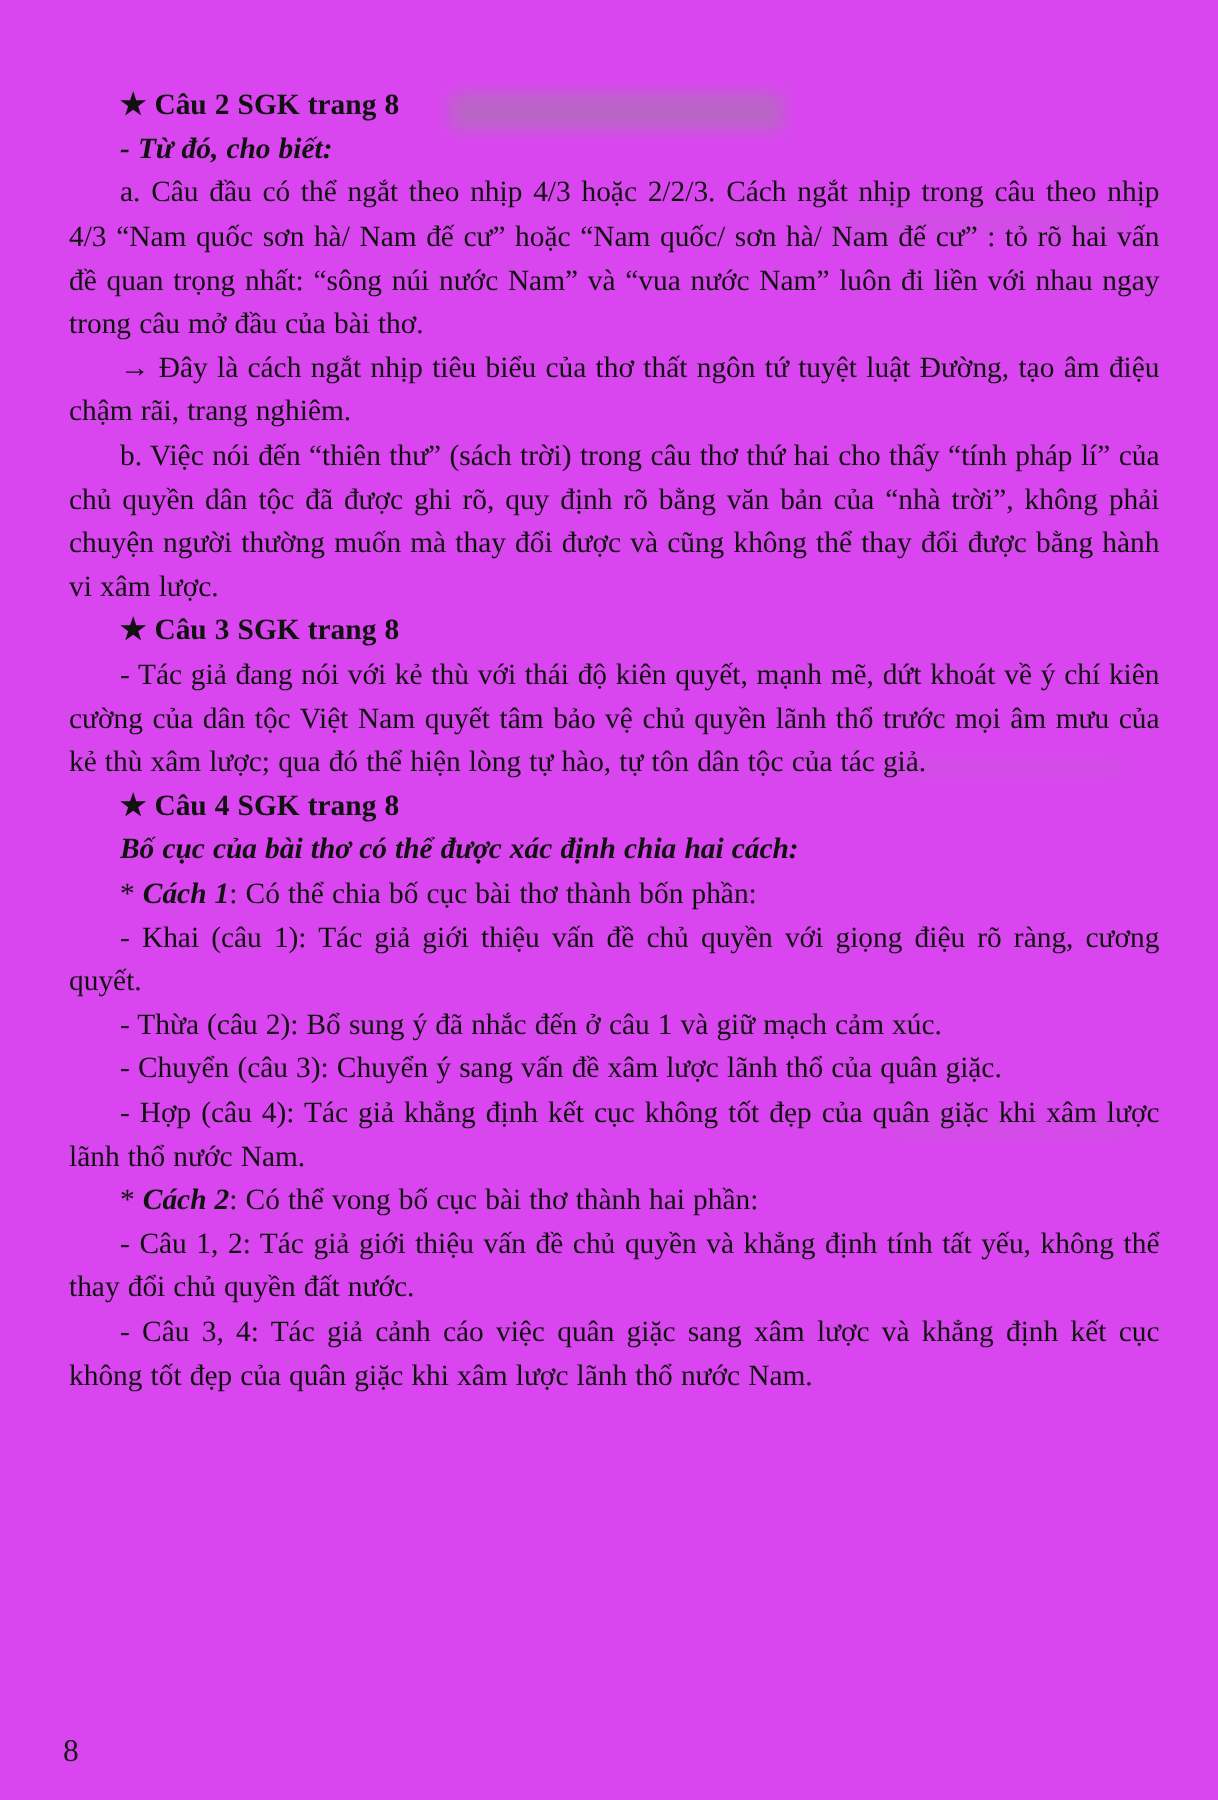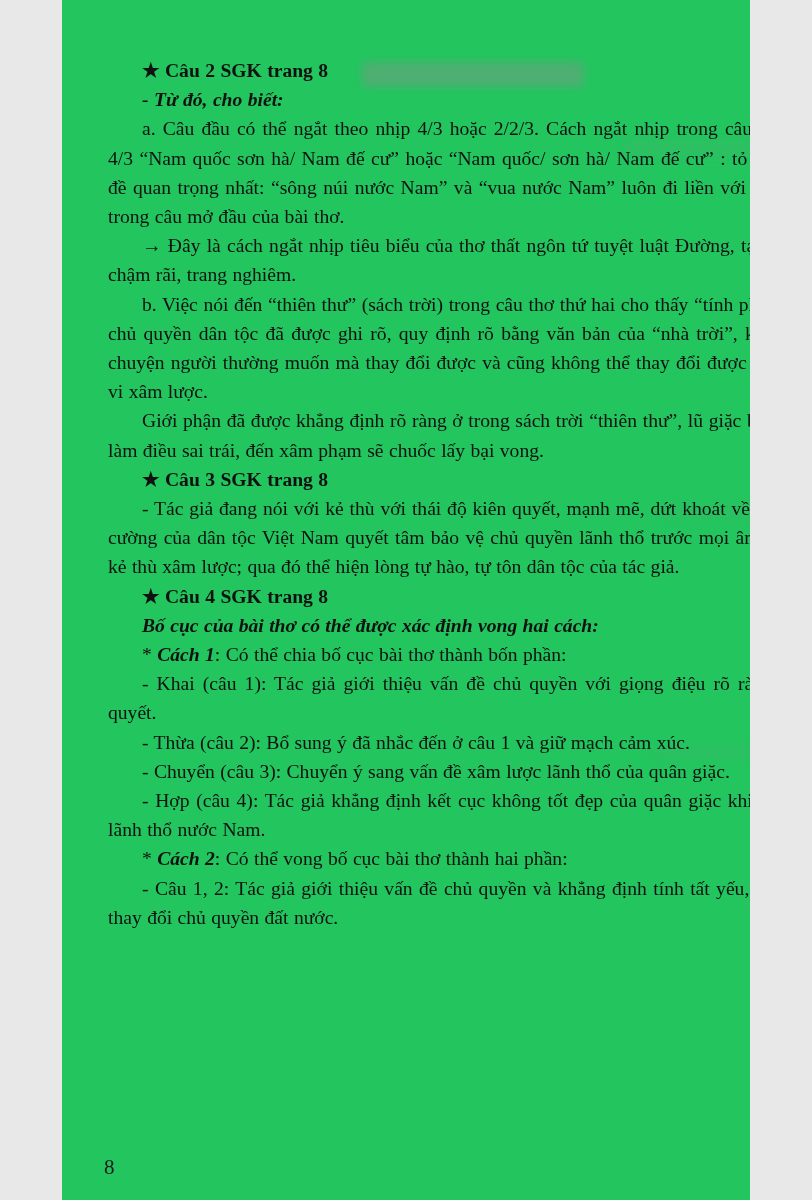--- a/index.html
+++ b/index.html
@@ -9,10 +9,10 @@
   }
   .page {
     position: relative;
-    width: 688px;
+    width: 812px;
     height: 1200px;
     margin: 0 auto;
-    background: #22c55e;
+    background: #d946ef;
     overflow: hidden;
     font-family: "Liberation Serif", "DejaVu Serif", serif;
     color: #111;

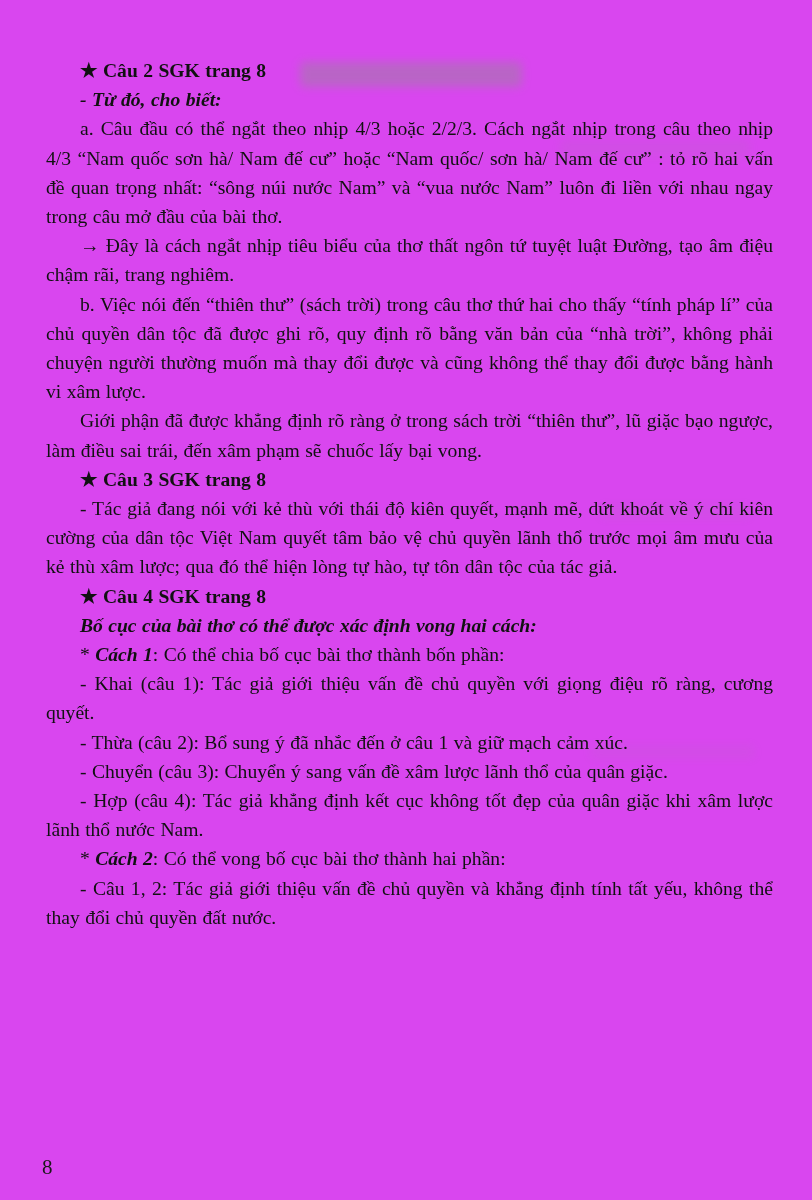--- a/index.html
+++ b/index.html
@@ -74,7 +74,6 @@
       <p class="block paragraph"><span>a. Câu đầu có thể ngắt theo nhịp 4/3 hoặc 2/2/3. Cách ngắt nhịp trong câu theo nhịp 4/3 “Nam quốc sơn hà/ Nam đế cư” hoặc “Nam quốc/ sơn hà/ Nam đế cư” : tỏ rõ hai vấn đề quan trọng nhất: “sông núi nước Nam” và “vua nước Nam” luôn đi liền với nhau ngay trong câu mở đầu của bài thơ.</span></p>
       <p class="block paragraph"><span>→ Đây là cách ngắt nhịp tiêu biểu của thơ thất ngôn tứ tuyệt luật Đường, tạo âm điệu chậm rãi, trang nghiêm.</span></p>
       <p class="block paragraph"><span>b. Việc nói đến “thiên thư” (sách trời) trong câu thơ thứ hai cho thấy “tính pháp lí” của chủ quyền dân tộc đã được ghi rõ, quy định rõ bằng văn bản của “nhà trời”, không phải chuyện người thường muốn mà thay đổi được và cũng không thể thay đổi được bằng hành vi xâm lược.</span></p>
-      <p class="block paragraph"><span>Giới phận đã được khẳng định rõ ràng ở trong sách trời “thiên thư”, lũ giặc bạo ngược, làm điều sai trái, đến xâm phạm sẽ chuốc lấy bại vong.</span></p>
       <p class="block heading"><span class="bold">★ Câu 3 SGK trang 8</span></p>
       <p class="block paragraph"><span>- Tác giả đang nói với kẻ thù với thái độ kiên quyết, mạnh mẽ, dứt khoát về ý chí kiên cường của dân tộc Việt Nam quyết tâm bảo vệ chủ quyền lãnh thổ trước mọi âm mưu của kẻ thù xâm lược; qua đó thể hiện lòng tự hào, tự tôn dân tộc của tác giả.</span></p>
       <p class="block heading"><span class="bold">★ Câu 4 SGK trang 8</span></p>

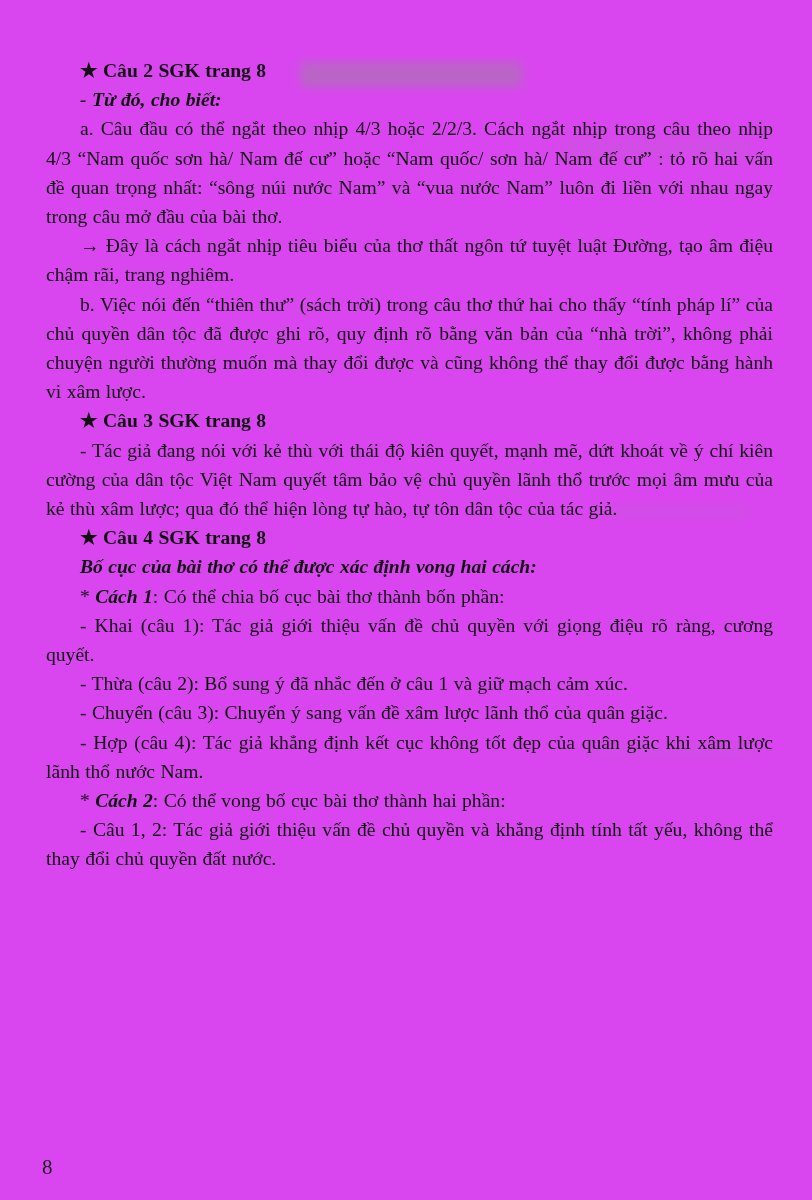--- a/index.html
+++ b/index.html
@@ -77,7 +77,7 @@
       <p class="block heading"><span class="bold">★ Câu 3 SGK trang 8</span></p>
       <p class="block paragraph"><span>- Tác giả đang nói với kẻ thù với thái độ kiên quyết, mạnh mẽ, dứt khoát về ý chí kiên cường của dân tộc Việt Nam quyết tâm bảo vệ chủ quyền lãnh thổ trước mọi âm mưu của kẻ thù xâm lược; qua đó thể hiện lòng tự hào, tự tôn dân tộc của tác giả.</span></p>
       <p class="block heading"><span class="bold">★ Câu 4 SGK trang 8</span></p>
-      <p class="block paragraph"><span class="bolditalic">Bố cục của bài thơ có thể được xác định vong hai cách:</span></p>
+      <p class="block paragraph"><span class="bolditalic">Bố cục của bài thơ có thể được xác định chia hai cách:</span></p>
       <p class="block paragraph"><span>* </span><span class="bolditalic">Cách 1</span><span>: Có thể chia bố cục bài thơ thành bốn phần:</span></p>
       <p class="block paragraph"><span>- Khai (câu 1): Tác giả giới thiệu vấn đề chủ quyền với giọng điệu rõ ràng, cương quyết.</span></p>
       <p class="block paragraph"><span>- Thừa (câu 2): Bổ sung ý đã nhắc đến ở câu 1 và giữ mạch cảm xúc.</span></p>

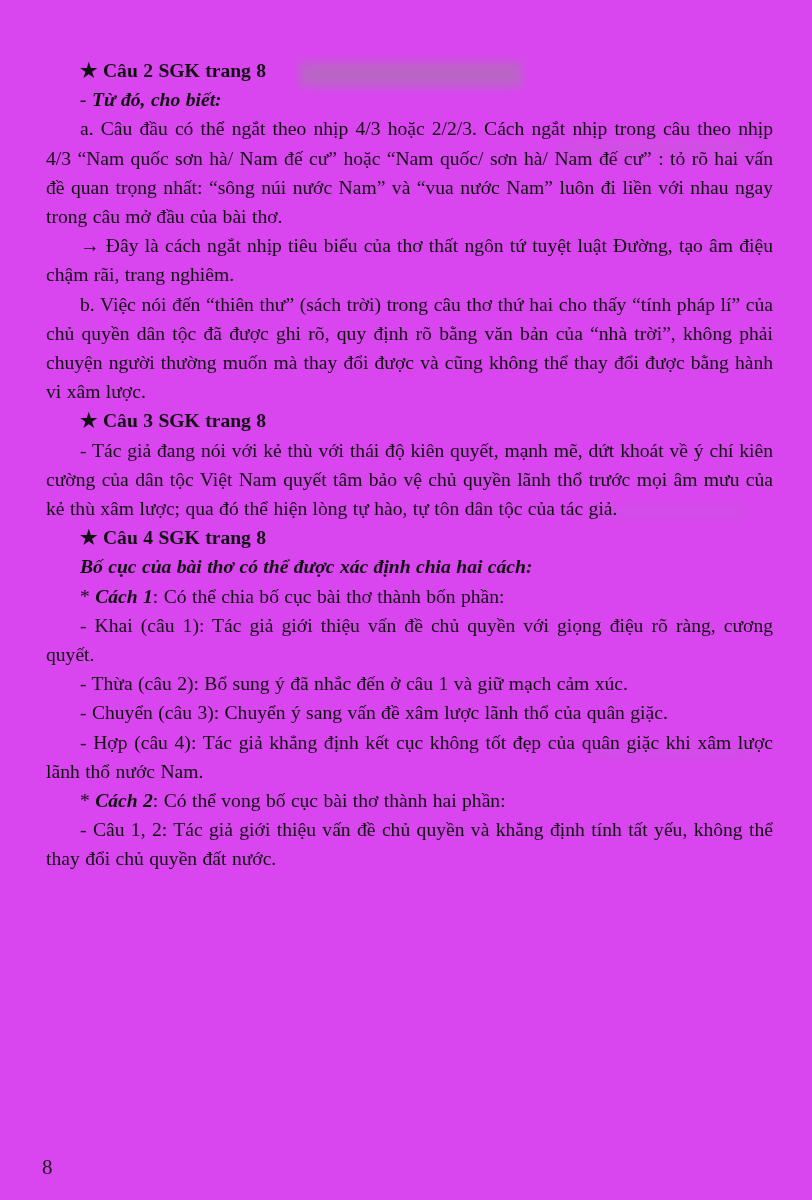--- a/index.html
+++ b/index.html
@@ -85,6 +85,7 @@
       <p class="block paragraph"><span>- Hợp (câu 4): Tác giả khẳng định kết cục không tốt đẹp của quân giặc khi xâm lược lãnh thổ nước Nam.</span></p>
       <p class="block paragraph"><span>* </span><span class="bolditalic">Cách 2</span><span>: Có thể vong bố cục bài thơ thành hai phần:</span></p>
       <p class="block paragraph"><span>- Câu 1, 2: Tác giả giới thiệu vấn đề chủ quyền và khẳng định tính tất yếu, không thể thay đổi chủ quyền đất nước.</span></p>
+      <p class="block paragraph"><span>- Câu 3, 4: Tác giả cảnh cáo việc quân giặc sang xâm lược và khẳng định kết cục không tốt đẹp của quân giặc khi xâm lược lãnh thổ nước Nam.</span></p>
     </div>
 
   <div class="page-number">8</div>

